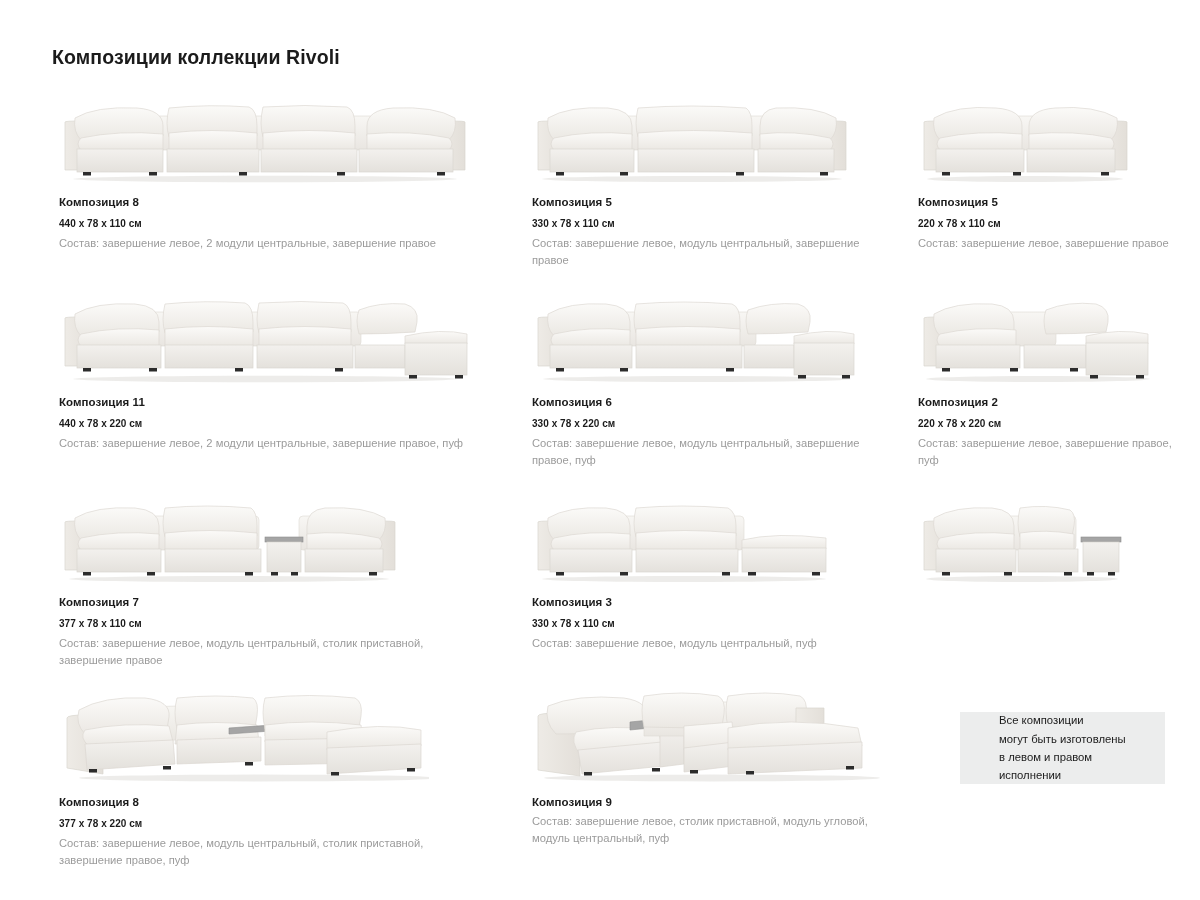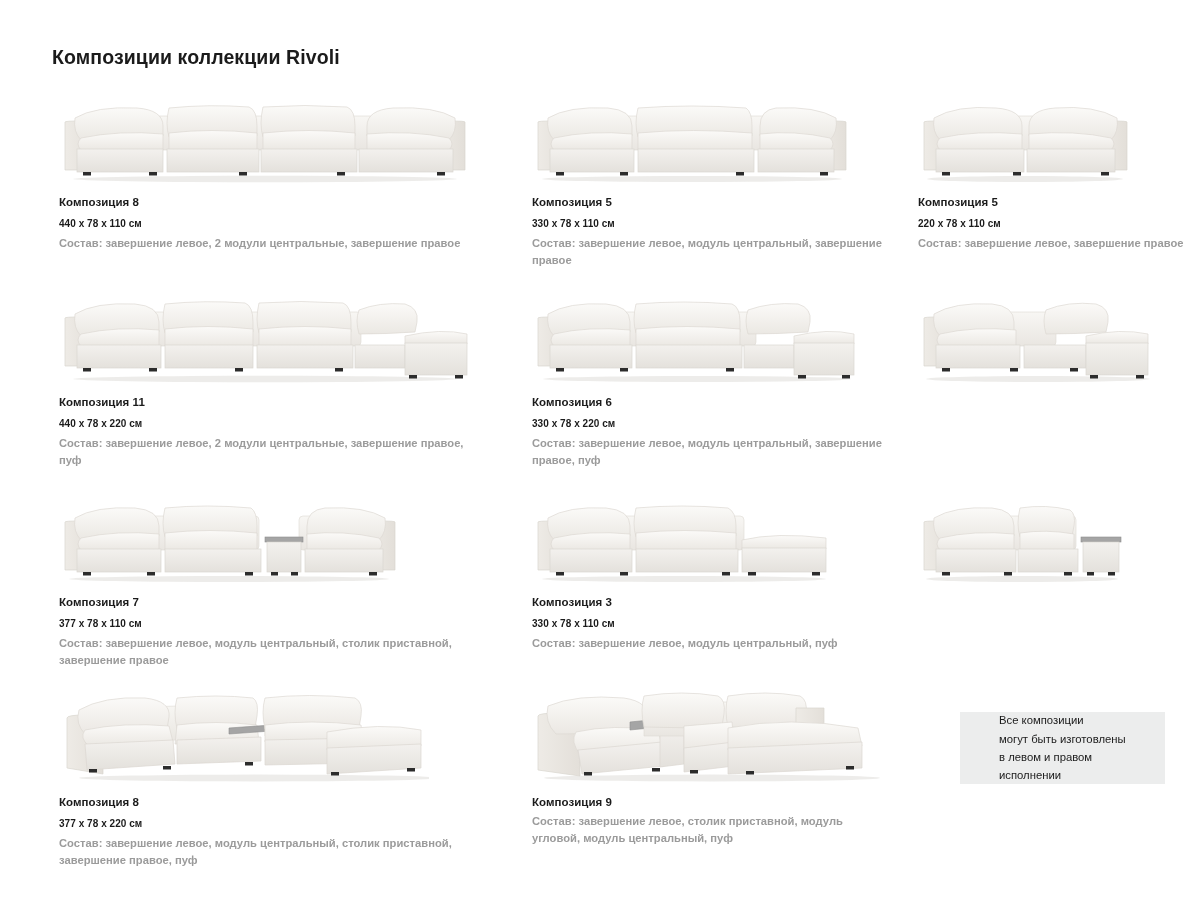--- a/index.html
+++ b/index.html
@@ -77,7 +77,7 @@
   .desc {
     margin-top: 3px;
     font-size: 11.2px;
-    font-weight: 700;
+    font-weight: 400;
     color: #9b9b9b;
     line-height: 1.52;
     letter-spacing: 0.01px;

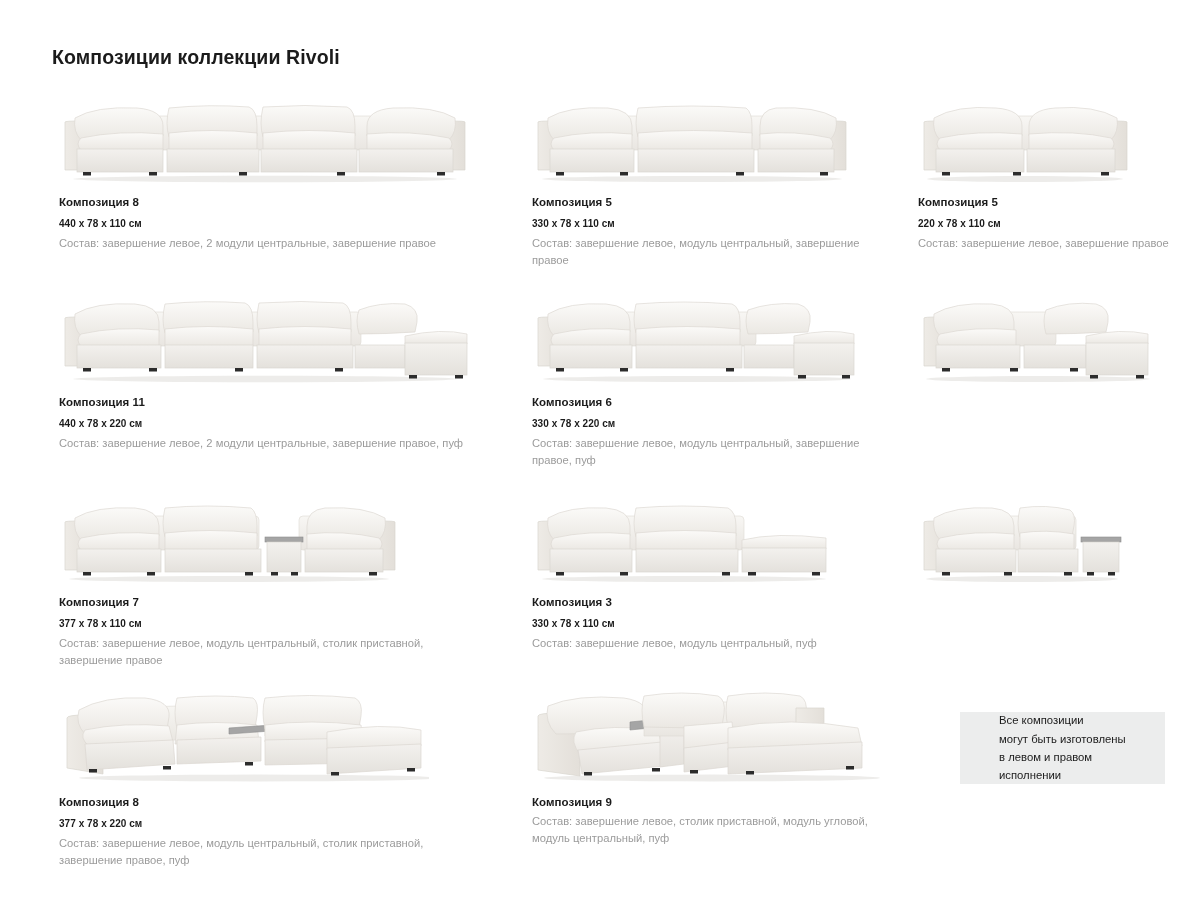--- a/index.html
+++ b/index.html
@@ -311,6 +311,11 @@
             <rect x="218" y="83" width="8" height="3.5" fill="#2c2c2c"></rect>
           </svg>
         </div>
+        <div class="caption">
+          <div class="title">Композиция 2</div>
+          <div class="dims">220 x 78 x 220 см</div>
+          <div class="desc">Состав: завершение левое, завершение правое, пуф</div>
+        </div>
       </div>
     </div>
 

